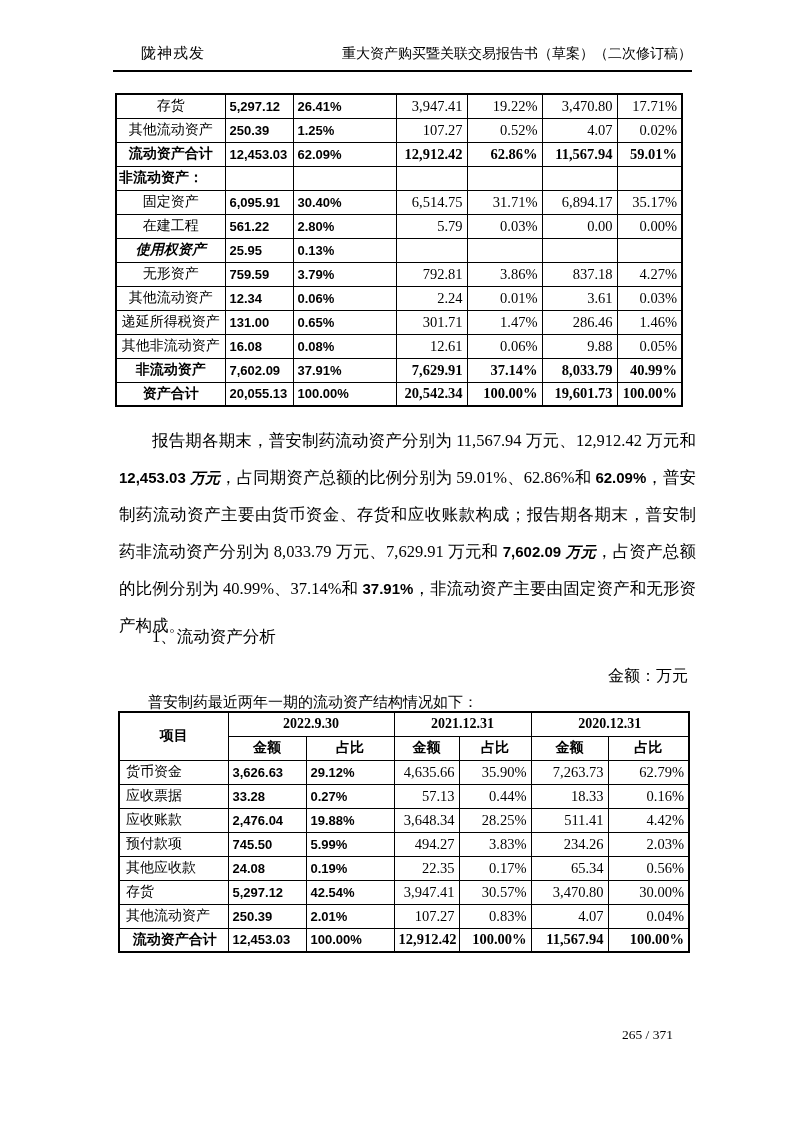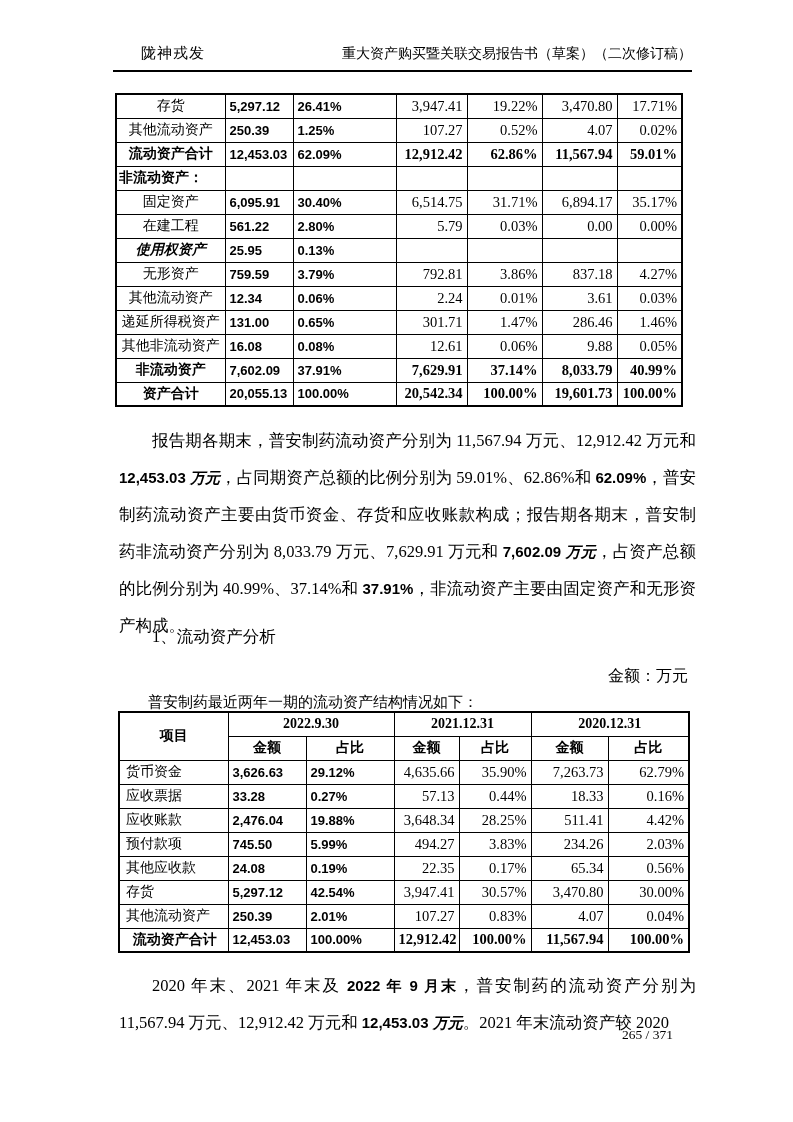--- a/index.html
+++ b/index.html
@@ -299,7 +299,6 @@
       </tbody>
   </table>
 
-  <p class="para" style="top:963px"><span>2020 年末、2021 年末及 </span><span class="b">2022 年 9 月末</span><span>，普安制药的流动资产分别为 11,567.94 万元、12,912.42 万元和 </span><span class="b">12,453.03 </span><span class="b i">万元</span><span>。2021 年末流动资产较 2020</span></p>
 
   <p class="pagenum">265 / 371</p>
 

